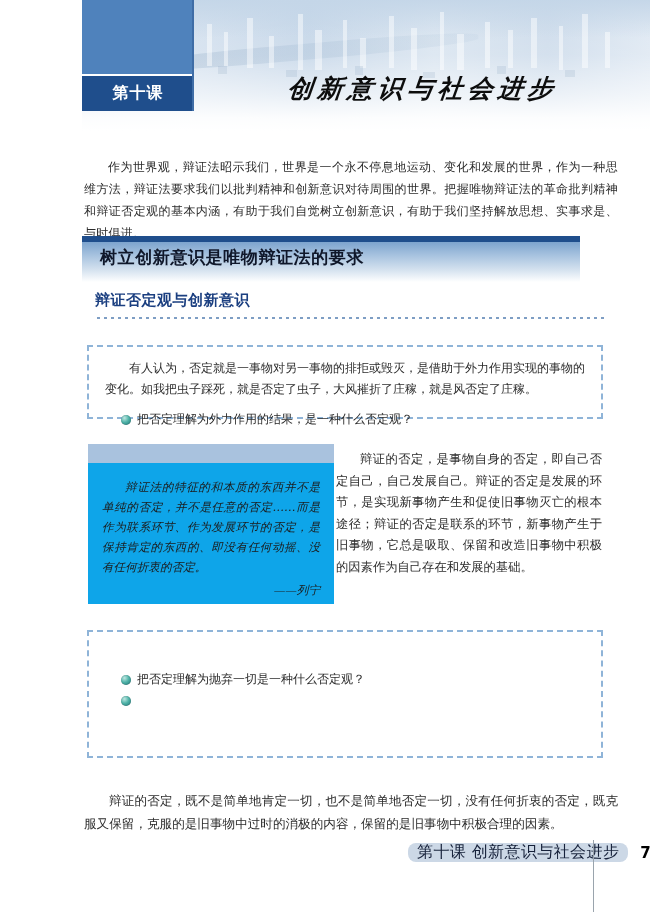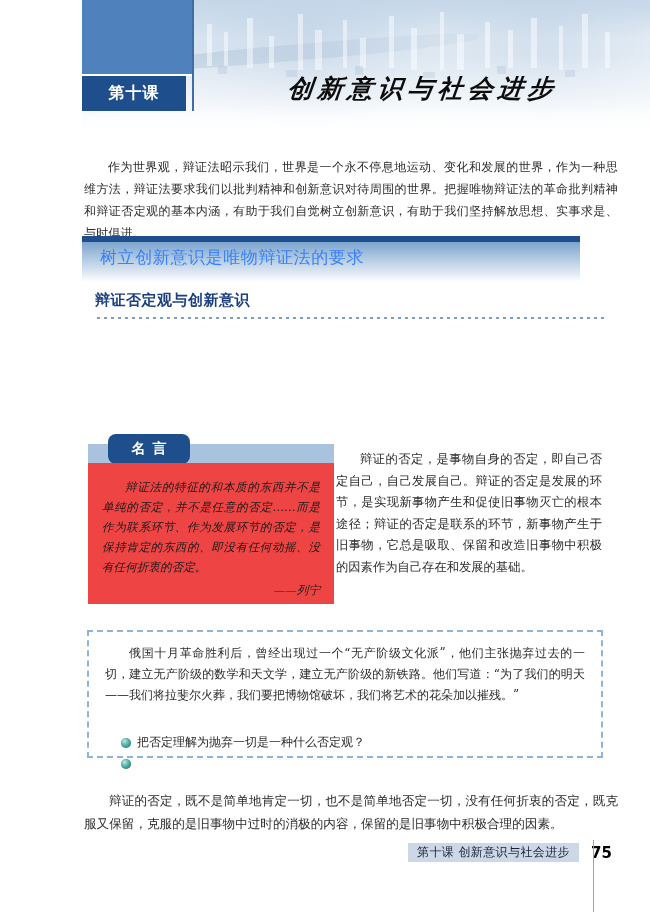--- a/index.html
+++ b/index.html
@@ -91,7 +91,7 @@
   }
   .lesson-block .label {
     position: absolute;
-    left: 0; top: 76px; width: 104px; height: 35px;
+    left: 0; top: 76px; width: 112px; height: 35px;
     background: #1f4e8c;
     color: #ffffff;
     font-family: "DejaVu Serif", "Liberation Serif", serif;

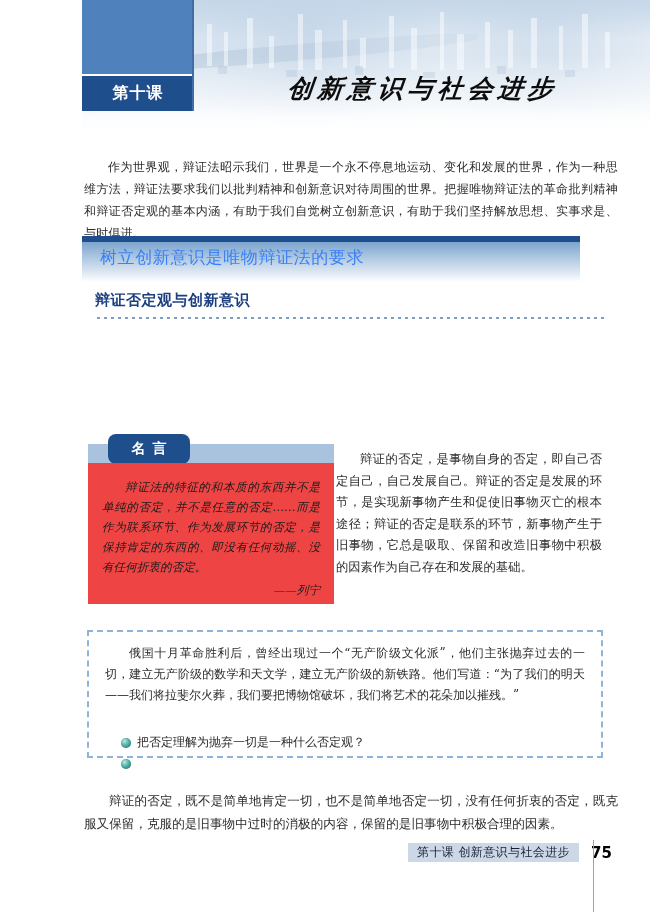--- a/index.html
+++ b/index.html
@@ -157,10 +157,10 @@
     position: absolute;
     left: 18px; top: 10px;
     font-family: "DejaVu Serif", "Liberation Serif", serif;
-    font-weight: normal;
+    font-weight: bold;
     font-size: 17px;
     letter-spacing: .6px;
-    color: #3b82f6;
+    color: #0f172a;
   }
 
   

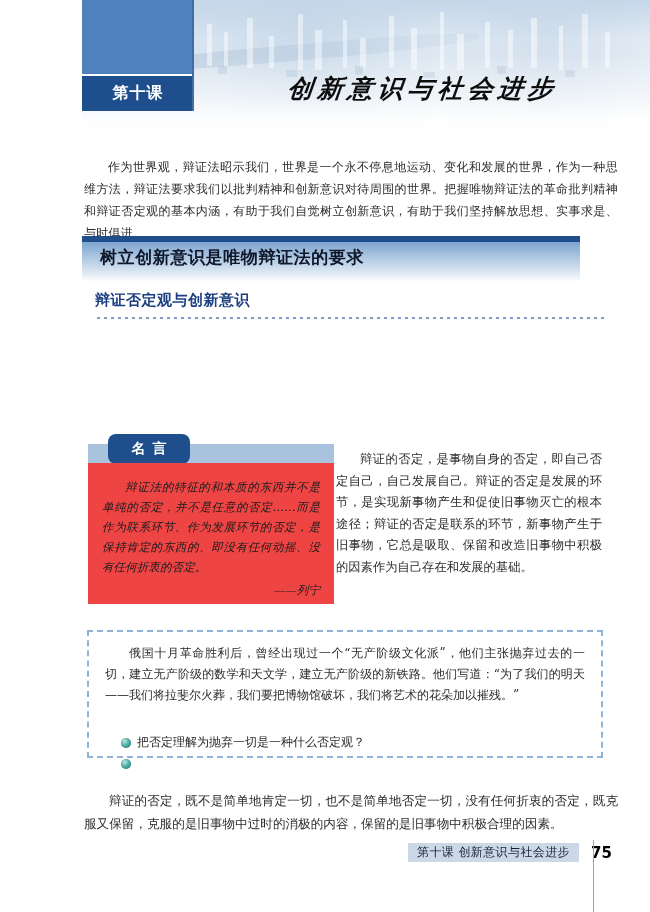--- a/index.html
+++ b/index.html
@@ -404,6 +404,15 @@
     <div class="dots"></div>
   </div>
 
+  <div class="dashbox" id="dashbox-1">
+    <div class="body">有人认为，否定就是一事物对另一事物的排拒或毁灭，是借助于外力作用实现的事物的变化。如我把虫子踩死，就是否定了虫子，大风摧折了庄稼，就是风否定了庄稼。</div>
+    <div class="qlist">
+      <div class="qline">
+        <span class="bullet"></span>
+        <span>把否定理解为外力作用的结果，是一种什么否定观？</span>
+      </div>
+    </div>
+  </div>
 
   <div class="quotebox">
     <div class="band"></div>

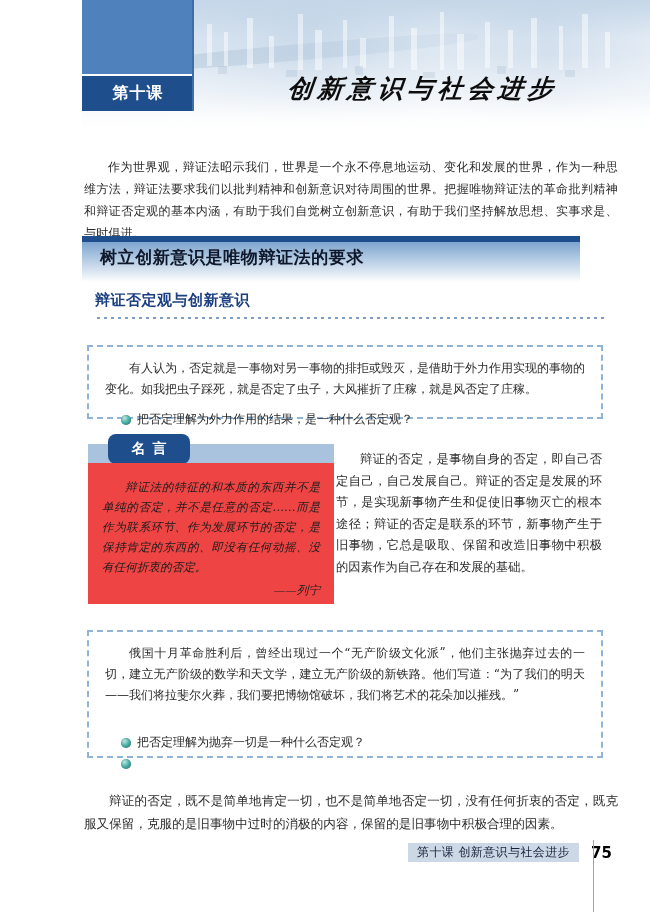--- a/index.html
+++ b/index.html
@@ -416,7 +416,6 @@
 
   <div class="quotebox">
     <div class="band"></div>
-    <div class="tag">名言</div>
     <div class="panel">
       <div class="qtext">辩证法的特征的和本质的东西并不是单纯的否定，并不是任意的否定……而是作为联系环节、作为发展环节的否定，是保持肯定的东西的、即没有任何动摇、没有任何折衷的否定。</div>
       <div class="attrib">——列宁</div>

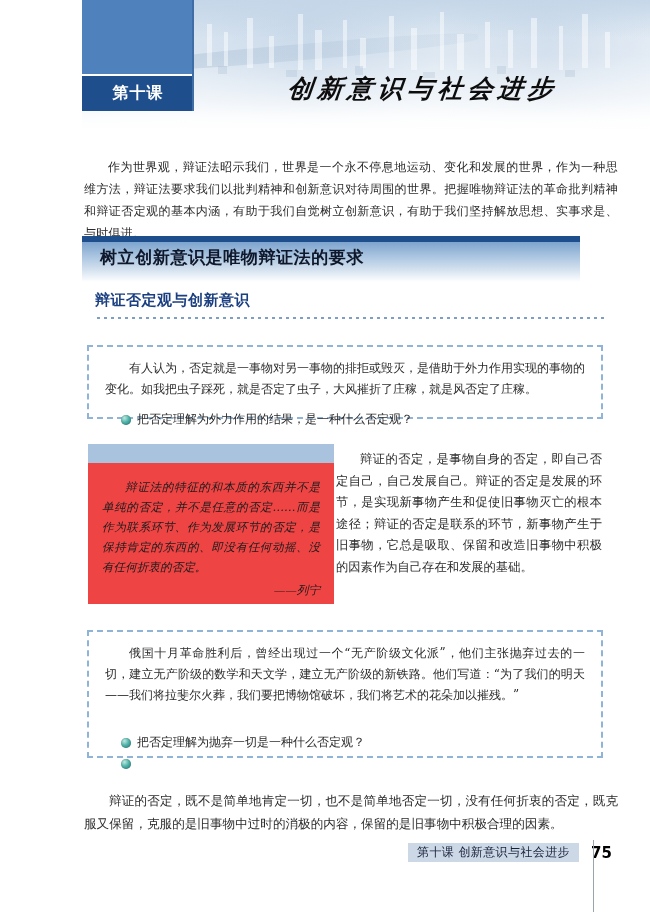--- a/index.html
+++ b/index.html
@@ -256,7 +256,7 @@
   .quotebox .panel {
     position: absolute;
     left: 0; top: 29px; width: 246px; height: 141px;
-    background: #ef4444;
+    background: #0ea5e9;
     box-sizing: border-box;
     padding: 14px 14px 0 14px;
   }

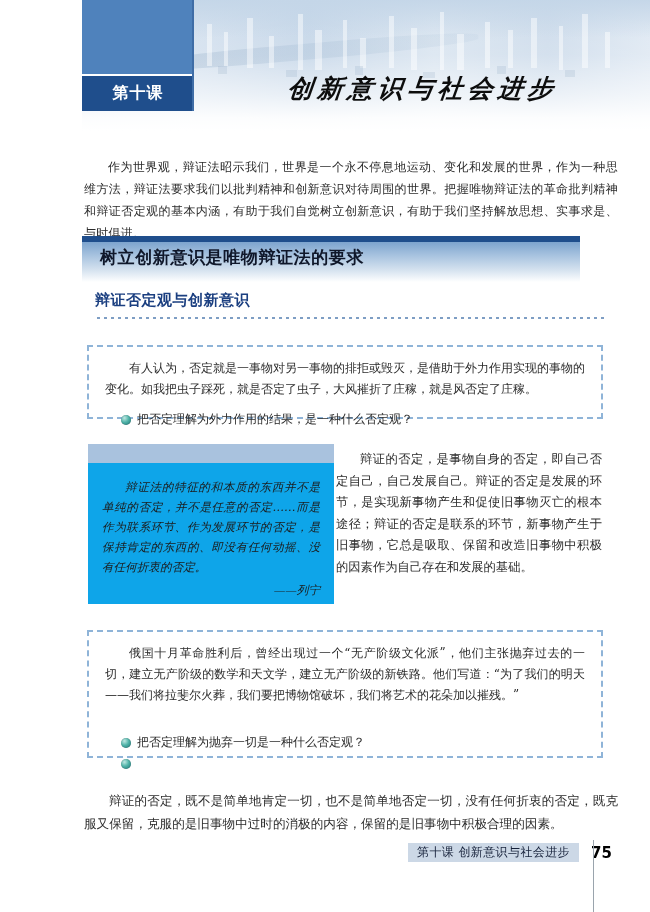--- a/index.html
+++ b/index.html
@@ -425,7 +425,6 @@
   <p class="side-text">辩证的否定，是事物自身的否定，即自己否定自己，自己发展自己。辩证的否定是发展的环节，是实现新事物产生和促使旧事物灭亡的根本途径；辩证的否定是联系的环节，新事物产生于旧事物，它总是吸取、保留和改造旧事物中积极的因素作为自己存在和发展的基础。</p>
 
   <div class="dashbox" id="dashbox-2">
-    <div class="body">俄国十月革命胜利后，曾经出现过一个“无产阶级文化派”，他们主张抛弃过去的一切，建立无产阶级的数学和天文学，建立无产阶级的新铁路。他们写道：“为了我们的明天——我们将拉斐尔火葬，我们要把博物馆破坏，我们将艺术的花朵加以摧残。”</div>
     <div class="qlist">
       <div class="qline">
         <span class="bullet"></span>

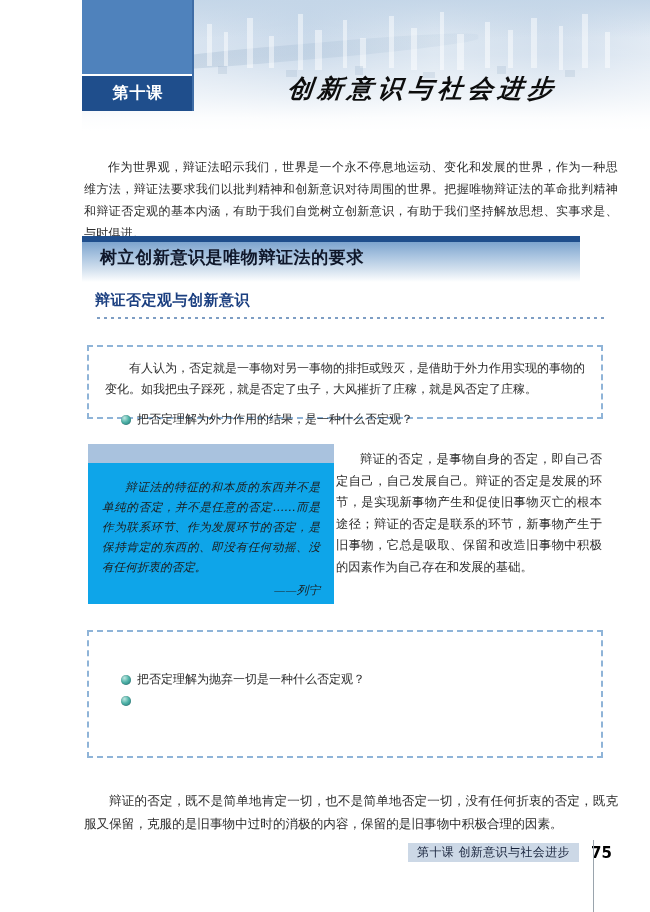--- a/index.html
+++ b/index.html
@@ -319,12 +319,13 @@
     background: #ccd8e6;
     color: #16213a;
     font-family: "DejaVu Sans", "Liberation Sans", sans-serif;
-    font-size: 12px;
+    font-size: 16px;
     letter-spacing: .4px;
     display: flex;
     align-items: center;
     padding: 0 9px;
     white-space: nowrap;
+    border-radius: 8px;
   }
   .footer .pagenum {
     color: #000000;

